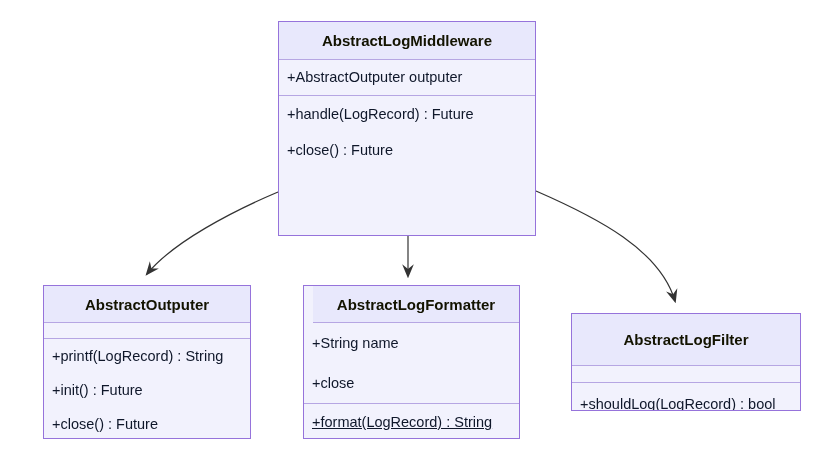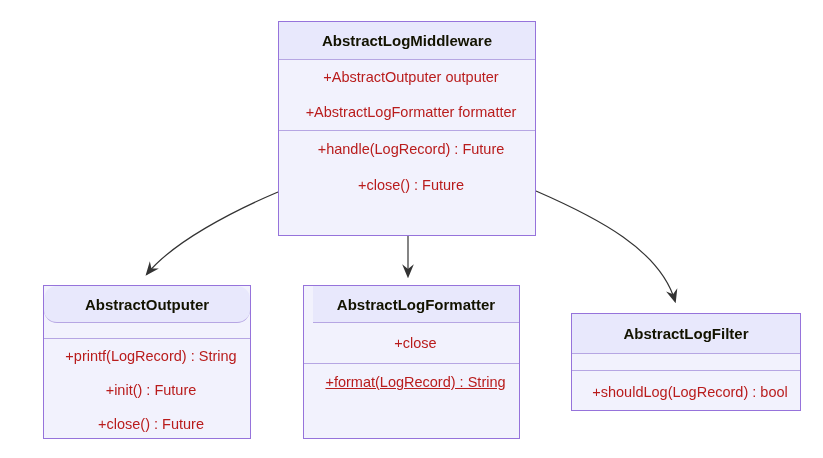--- a/index.html
+++ b/index.html
@@ -20,7 +20,7 @@
   .sect{box-sizing:border-box;}
   .sect.with-top{border-top:1px solid #b6a6e3;}
   .member{
-    padding-left:8px;white-space:nowrap;font-size:14.5px;color:#b91c1c;text-align:center;
+    padding-left:8px;white-space:nowrap;font-size:14.5px;color:#0f172a;
   }
   
   #box-middleware{left:278px;top:21px;width:258px;height:215px;}

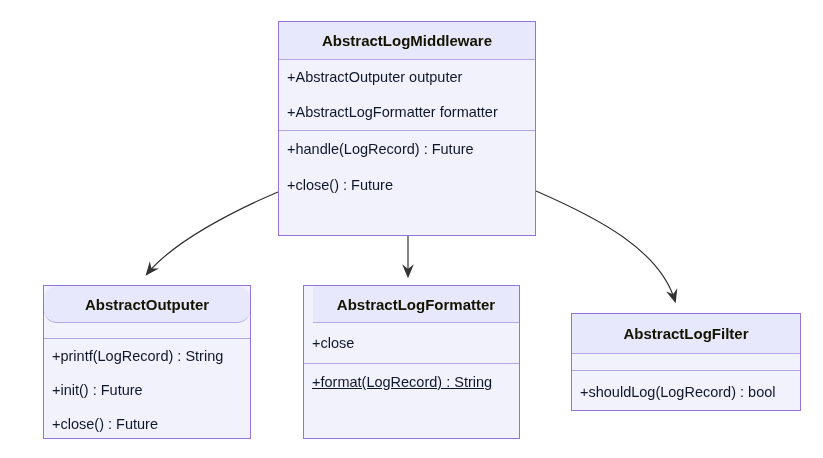--- a/index.html
+++ b/index.html
@@ -63,7 +63,6 @@
     <div class="class-title">AbstractLogMiddleware</div>
     <div class="sect attrs">
       <div class="member">+AbstractOutputer outputer</div>
-      <div class="member">+AbstractLogFormatter formatter</div>
     </div>
     <div class="sect methods with-top">
       <div class="member">+handle(LogRecord) : Future</div>

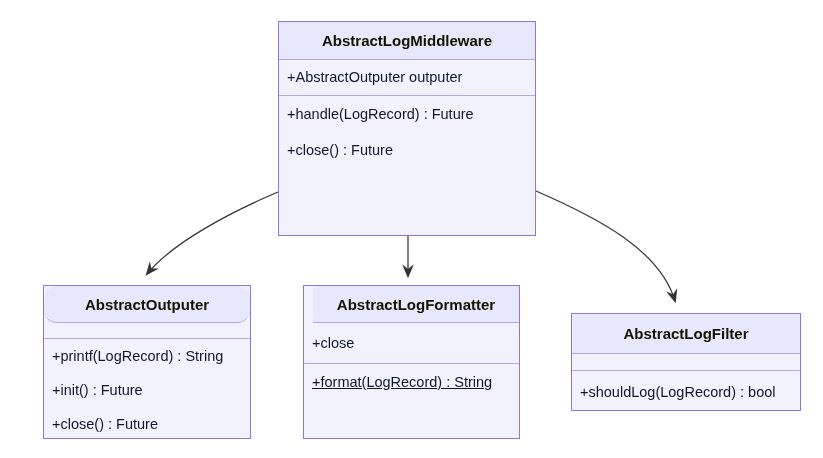--- a/index.html
+++ b/index.html
@@ -29,7 +29,7 @@
   #box-middleware .methods .member{line-height:36px;}
   
   #box-outputer{left:43px;top:285px;width:208px;height:154px;}
-  #box-outputer .class-title{height:37px;border-radius:13px;}
+  #box-outputer .class-title{height:37px;}
   #box-outputer .empty-sect{height:15px;}
   #box-outputer .methods .member{line-height:34px;}
   

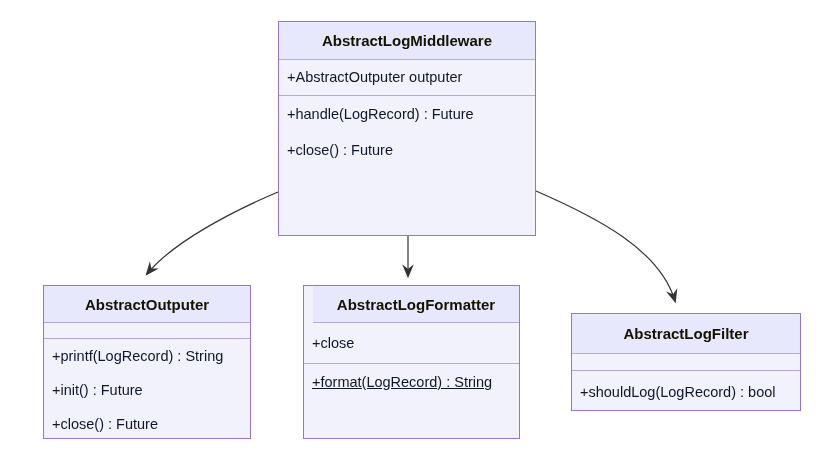--- a/index.html
+++ b/index.html
@@ -83,6 +83,7 @@
   <div class="class-box" id="box-formatter">
     <div class="class-title">AbstractLogFormatter</div>
     <div class="sect attrs">
+      <div class="member">+String name</div>
       <div class="member">+close</div>
     </div>
     <div class="sect methods with-top">

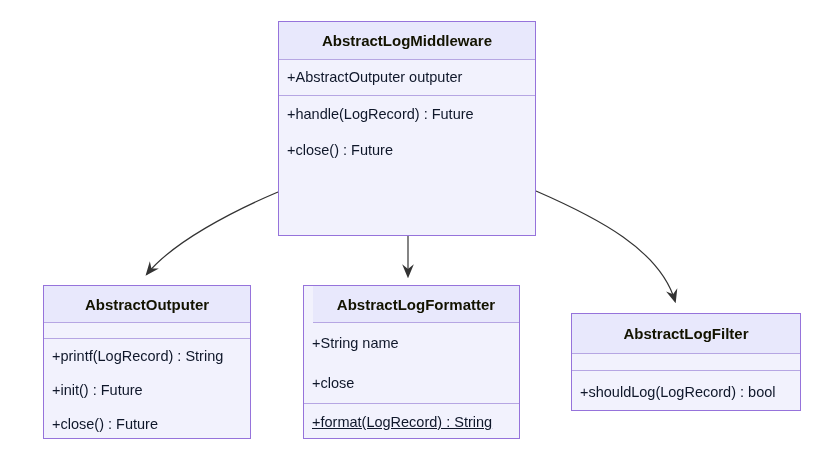--- a/index.html
+++ b/index.html
@@ -39,7 +39,7 @@
   #box-formatter .methods .member{line-height:36px;text-decoration:underline;}
   
   #box-filter{left:571px;top:313px;width:230px;height:98px;}
-  #box-filter .class-title{height:40px;}
+  #box-filter .class-title{height:52px;}
   #box-filter .empty-sect{height:16px;}
   #box-filter .methods .member{line-height:43px;}
 </style>

